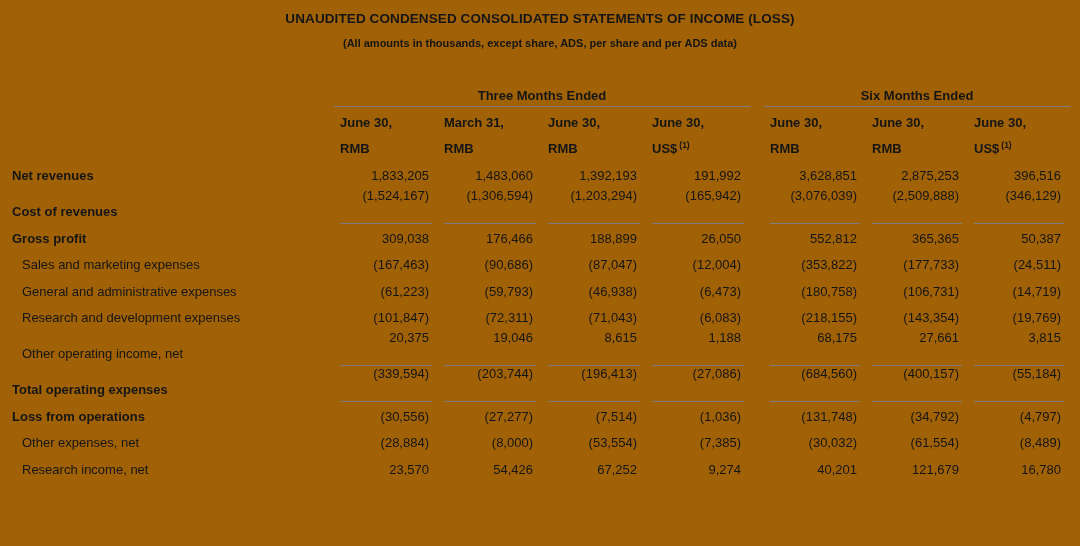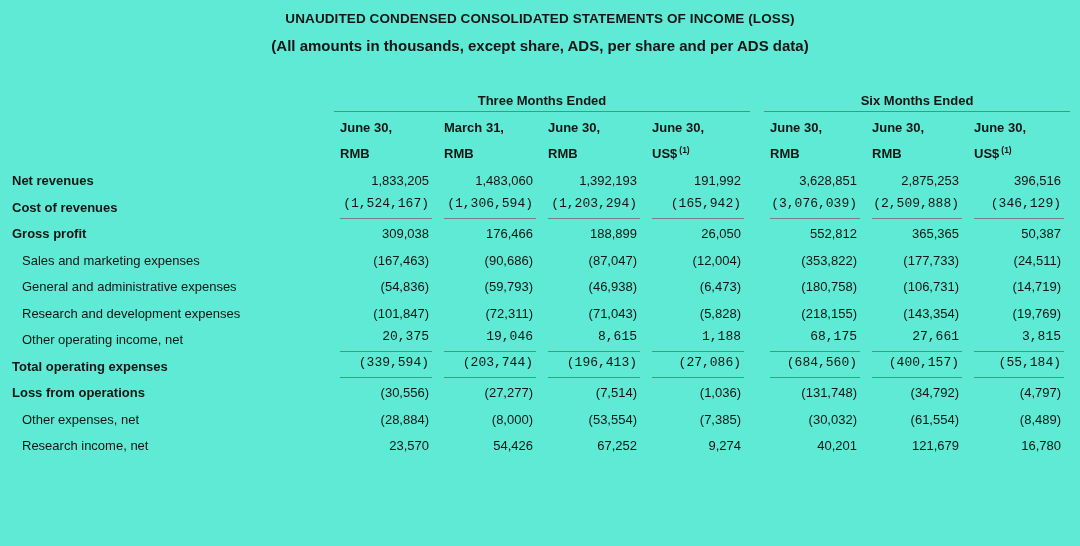--- a/index.html
+++ b/index.html
@@ -5,7 +5,7 @@
   html,body{margin:0;padding:0;background:#ffffff;}
   body{width:1080px;height:546px;overflow:hidden;}
   .sheet{
-    width:1080px;height:546px;background:#5eead4;color:#151515;
+    width:1080px;height:546px;background:#a16207;color:#151515;
     font-family:"Liberation Sans",sans-serif;font-size:13px;
   }
   .title{padding-top:11px;text-align:center;font-weight:700;font-size:13.5px;letter-spacing:.1px;}

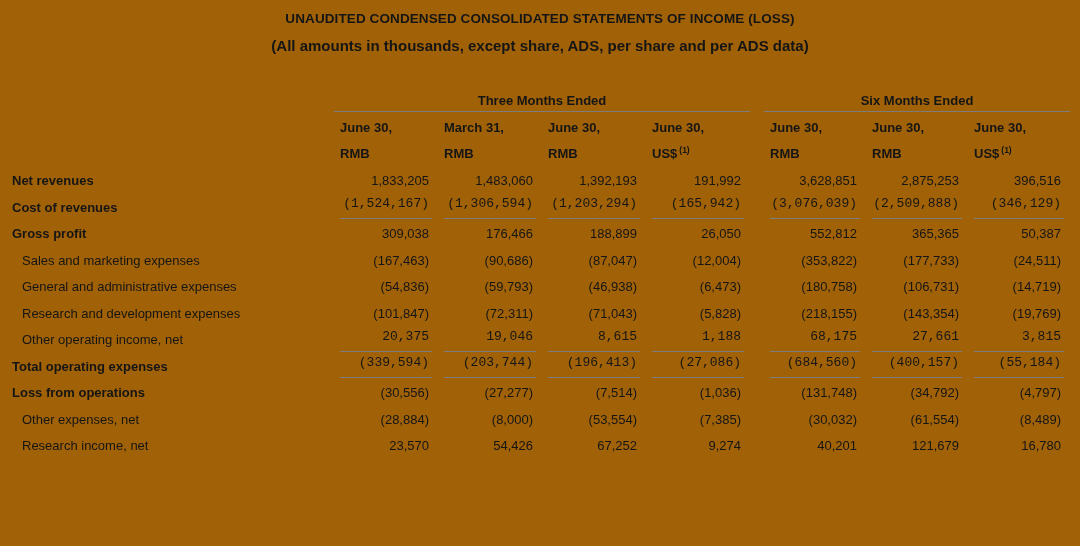--- a/index.html
+++ b/index.html
@@ -9,7 +9,7 @@
     font-family:"Liberation Sans",sans-serif;font-size:13px;
   }
   .title{padding-top:11px;text-align:center;font-weight:700;font-size:13.5px;letter-spacing:.1px;}
-  .subtitle{margin-top:11px;text-align:center;font-weight:700;font-size:15px;}
+  .subtitle{margin-top:11px;text-align:center;font-weight:700;font-size:11px;}
   table{border-collapse:collapse;table-layout:fixed;margin:34px 0 8px 0;width:1070px;}
   th,td{padding:0;font-weight:400;font-size:13px;vertical-align:bottom;white-space:nowrap;}
   tr.gr{height:23px;}

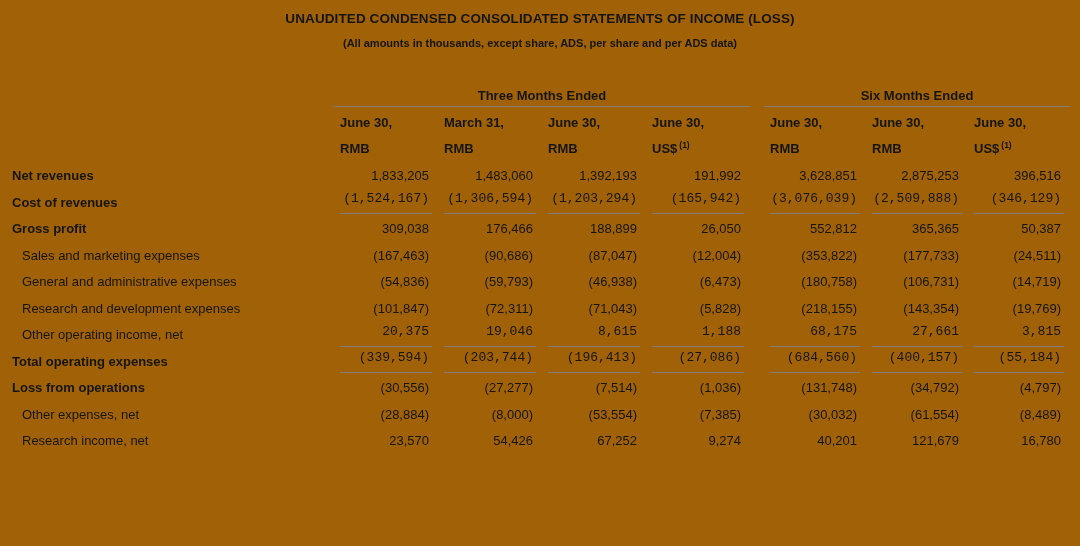--- a/index.html
+++ b/index.html
@@ -23,7 +23,7 @@
   .d2 .hcell{padding-bottom:5px;border-bottom:1.5px solid #7d7d7d;}
   .cur .hcell{padding-bottom:5px;border-bottom:none;}
   .num{text-align:right;padding-right:3px;padding-bottom:4.5px;}
-  .num.u{padding-bottom:7px;border-bottom:1.5px solid #7d7d7d;font-family:Liberation Mono, monospace;}
+  .num.u{padding-bottom:20px;border-bottom:1.5px solid #7d7d7d;}
   td.label{padding-left:12px;padding-bottom:4.5px;}
   td.label.ind{padding-left:22px;}
   td.label.b{font-weight:700;}

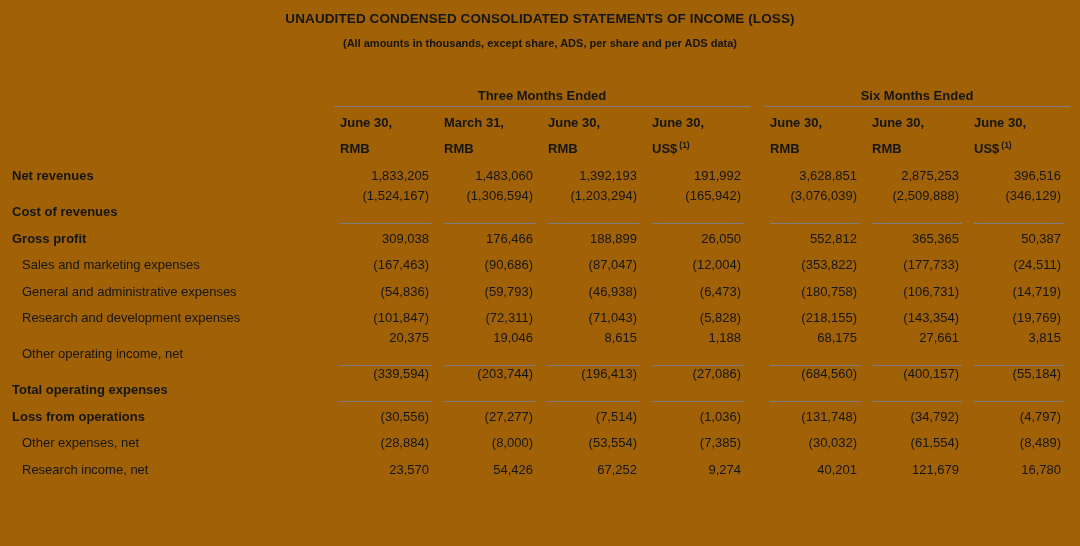--- a/index.html
+++ b/index.html
@@ -210,7 +210,7 @@
         <tr>
           <td class="label ind"><span>General and administrative expenses</span></td>
           <td>
-            <div class="seg num">(54,836)</div>
+            <div class="seg num">(61,223)</div>
           </td>
           <td>
             <div class="seg num">(59,793)</div>

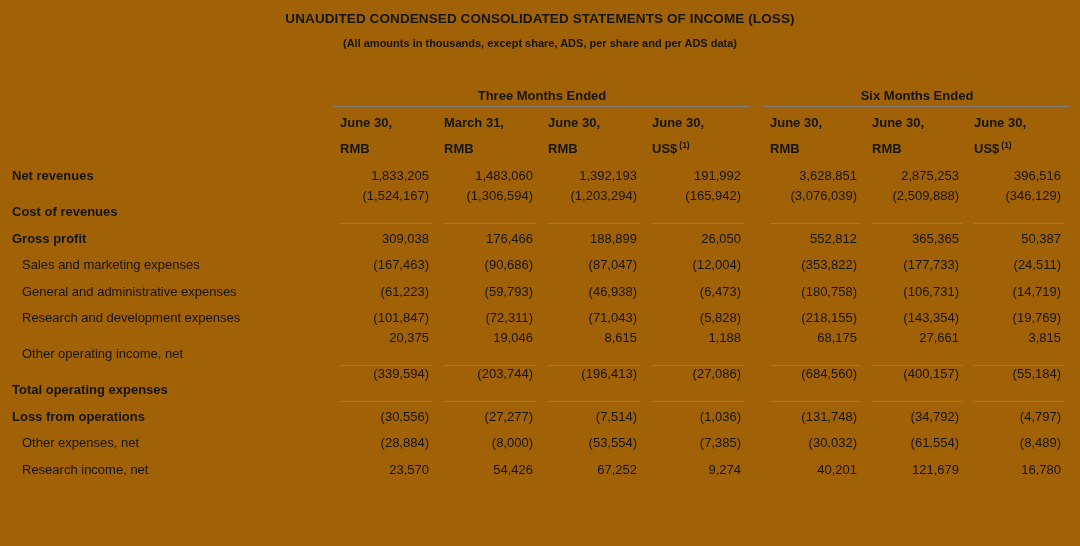--- a/index.html
+++ b/index.html
@@ -244,7 +244,7 @@
             <div class="seg num">(71,043)</div>
           </td>
           <td>
-            <div class="seg num">(5,828)</div>
+            <div class="seg num">(6,083)</div>
           </td>
           <td class="spacer"></td>
           <td>

